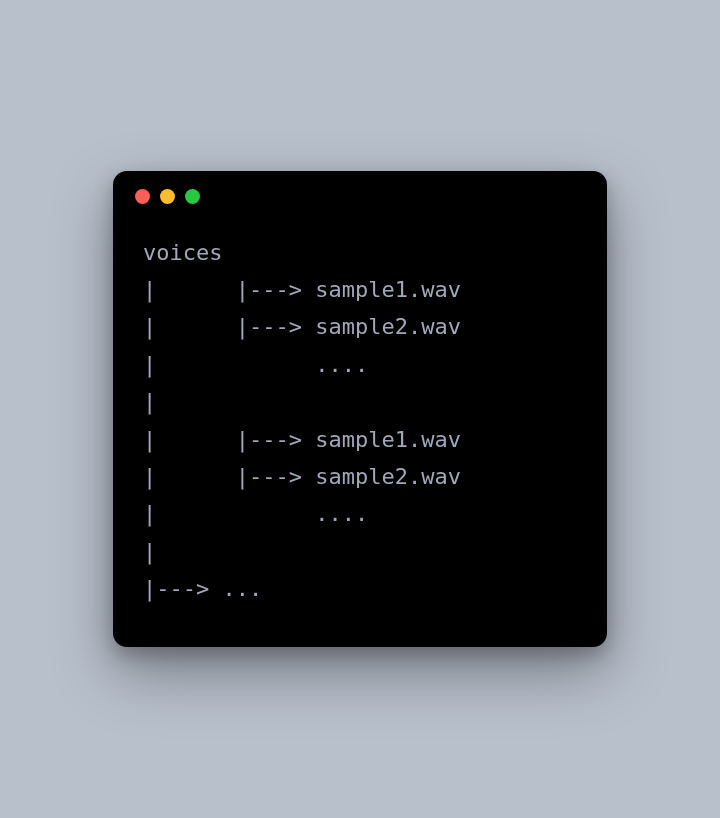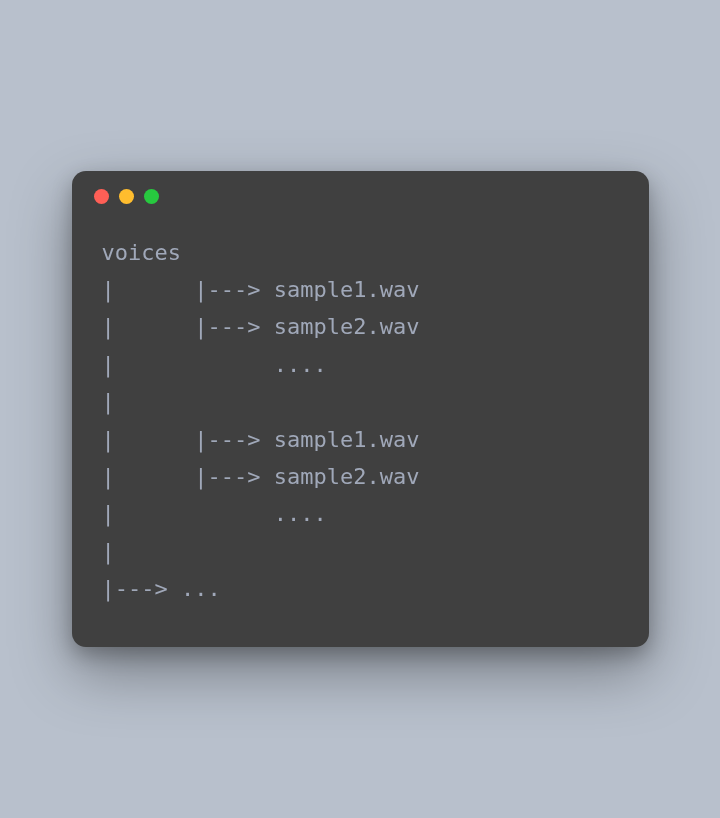--- a/index.html
+++ b/index.html
@@ -17,8 +17,8 @@
       font-family: ui-monospace, "SF Mono", "Menlo", "Monaco", "Consolas", monospace;
     }
     .terminal-window {
-      width: 577px;
-      background: #404040;
+      width: 494px;
+      background: #000000;
       border-radius: 14px;
       box-shadow: 0 25px 60px rgba(0,0,0,0.35), 0 8px 20px rgba(0,0,0,0.25);
       overflow: hidden;

